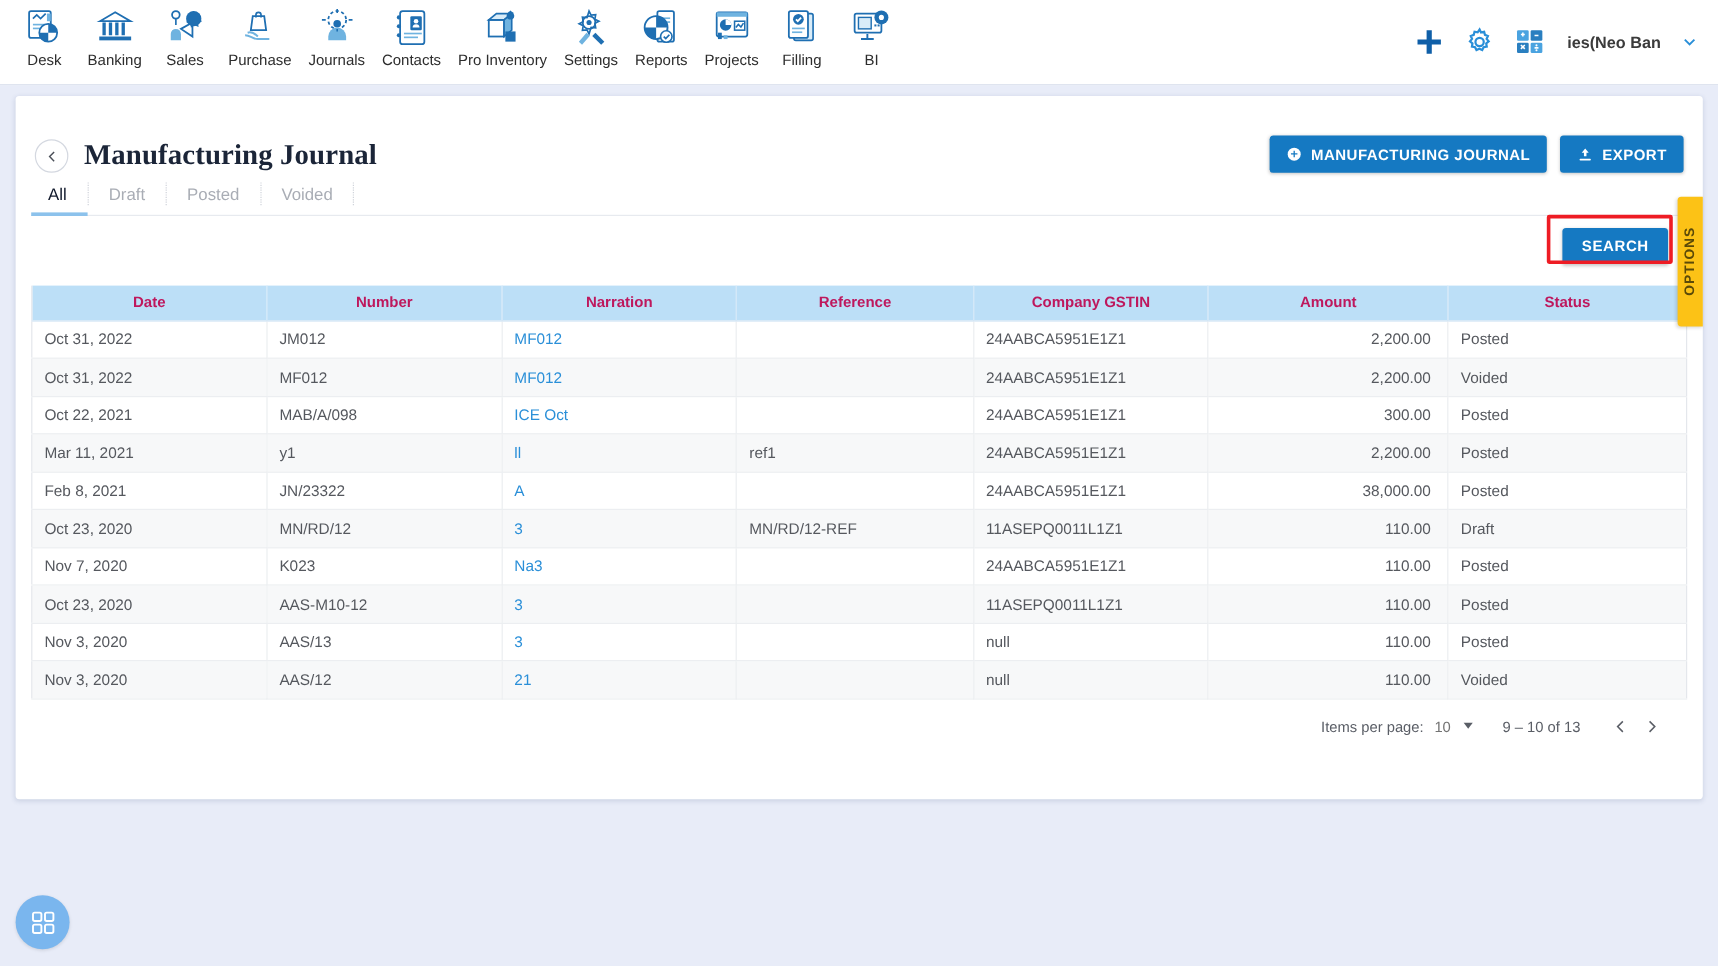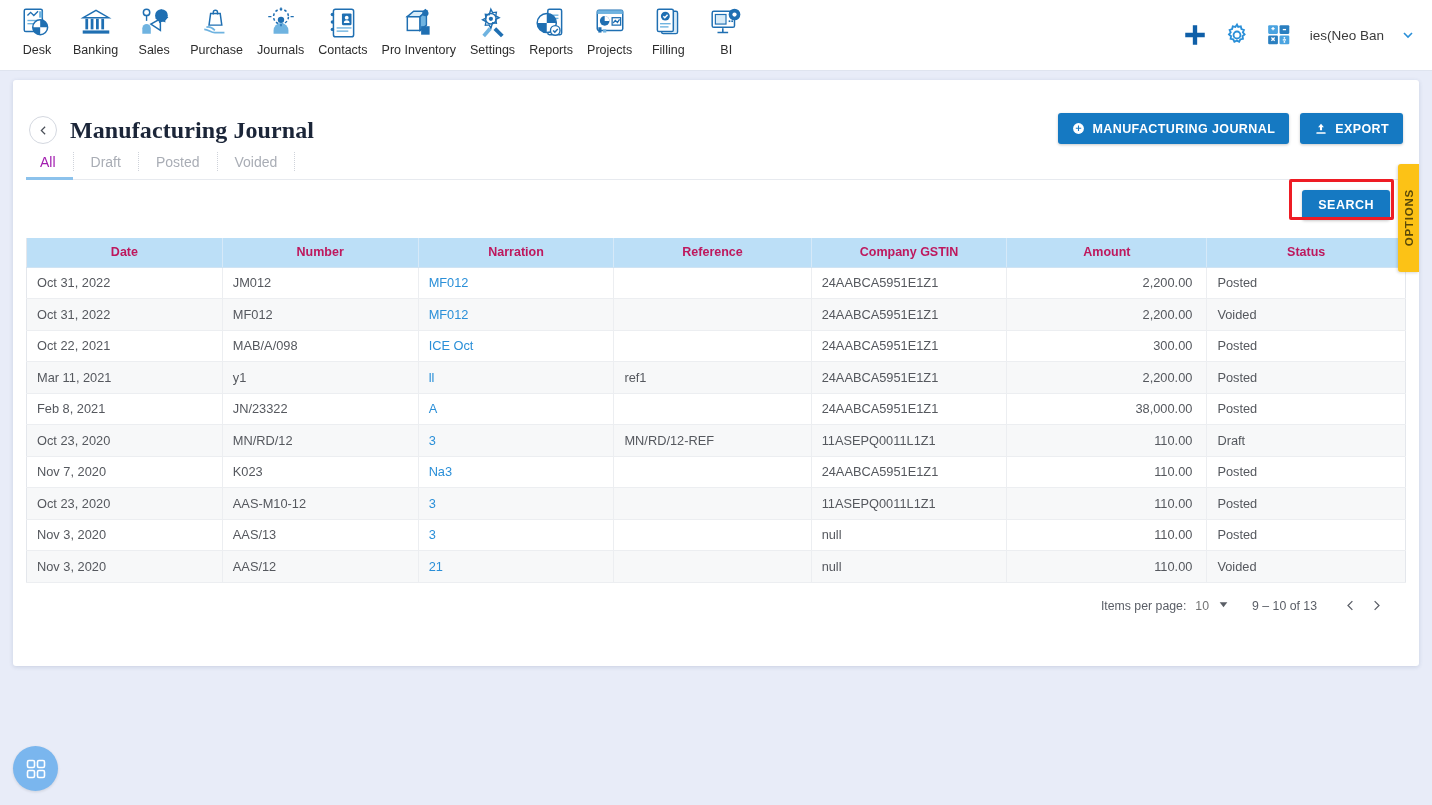--- a/index.html
+++ b/index.html
@@ -63,7 +63,7 @@
     font-size: 13.5px;
     color: #3b3b3b;
     white-space: nowrap;
-    font-weight: normal;
+    font-weight: bold;
     margin-left: 2px;
   }
 

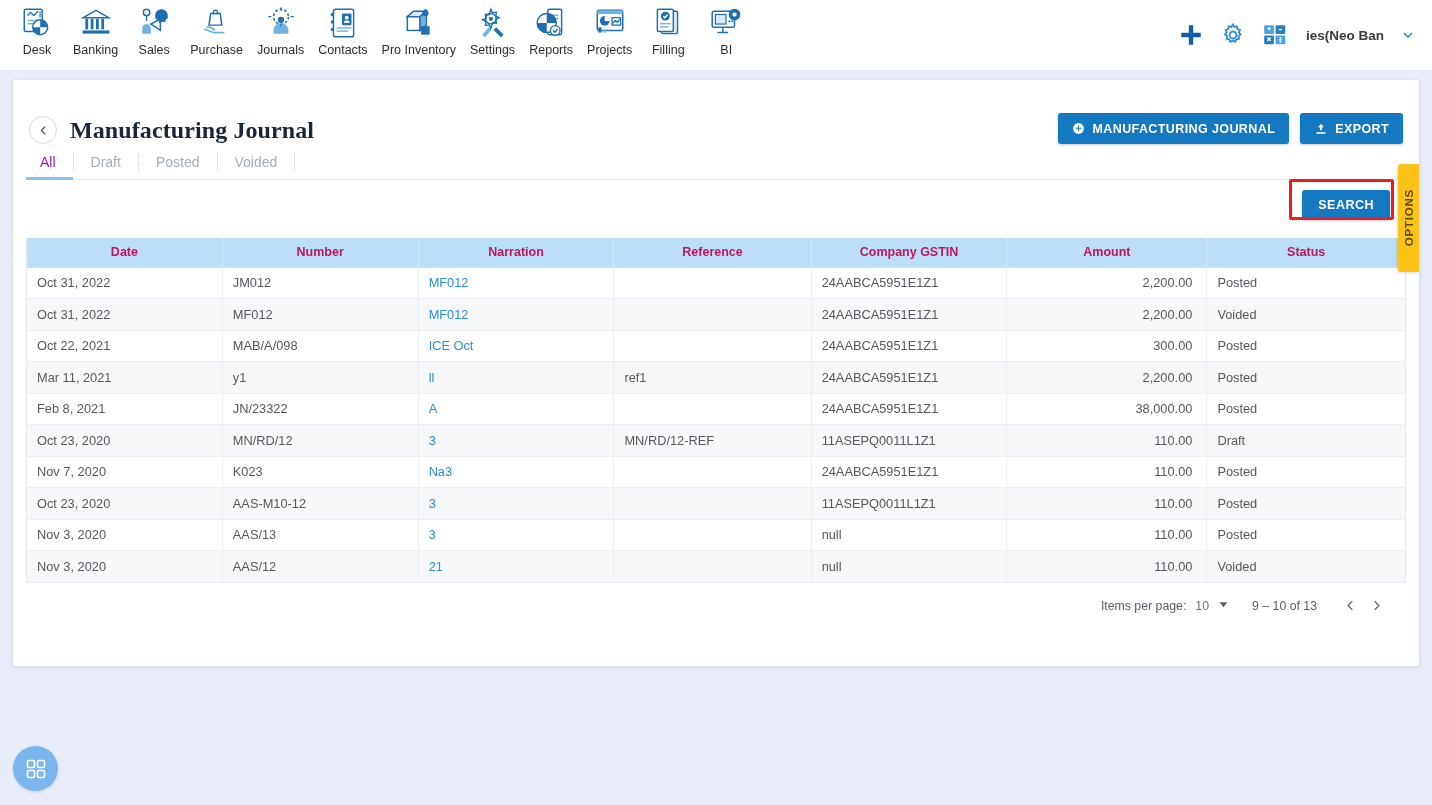--- a/index.html
+++ b/index.html
@@ -135,7 +135,7 @@
     position: relative;
   }
   .tab:first-child { padding-left: 14px; }
-  .tab.active { color: #a21caf; }
+  .tab.active { color: #0f172a; }
   .tab.active::after {
     content: "";
     position: absolute;

